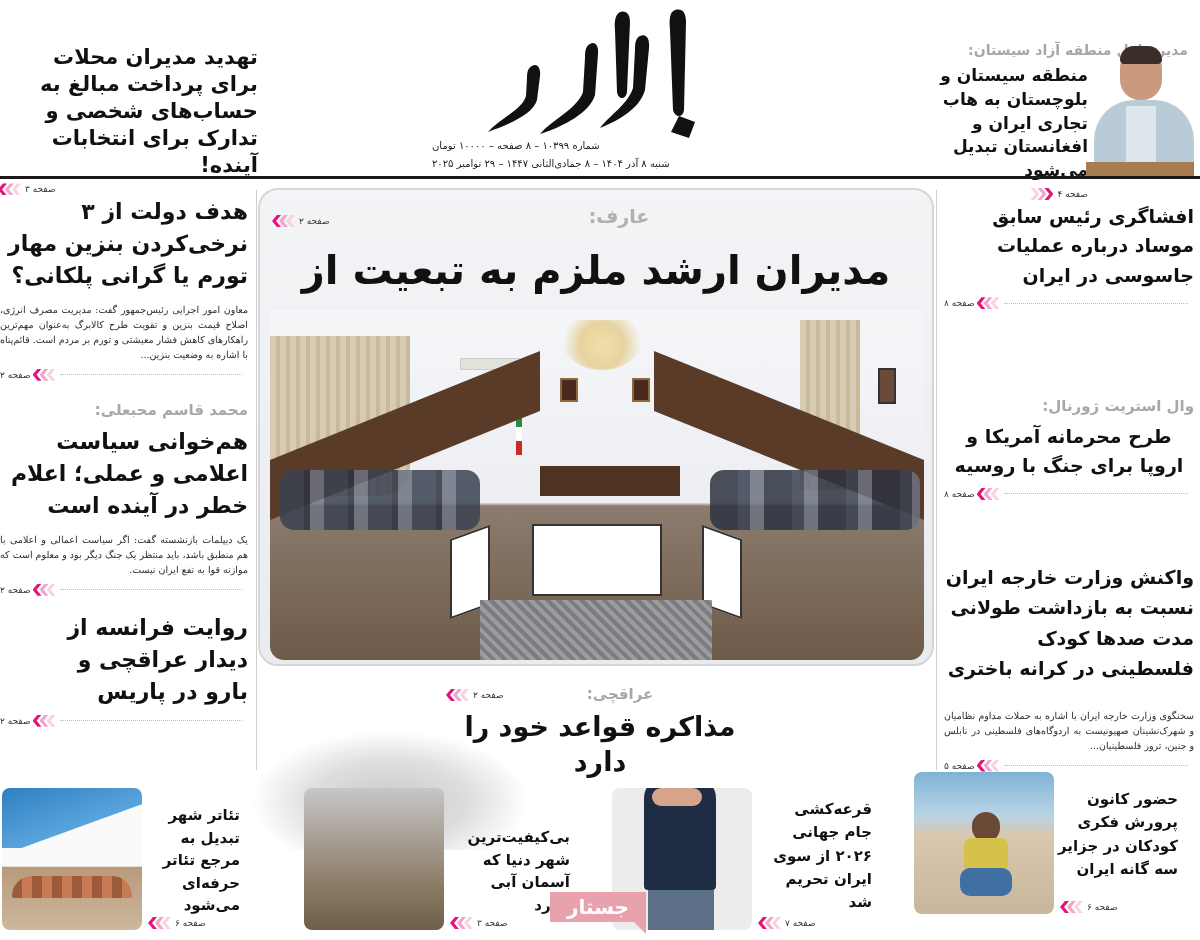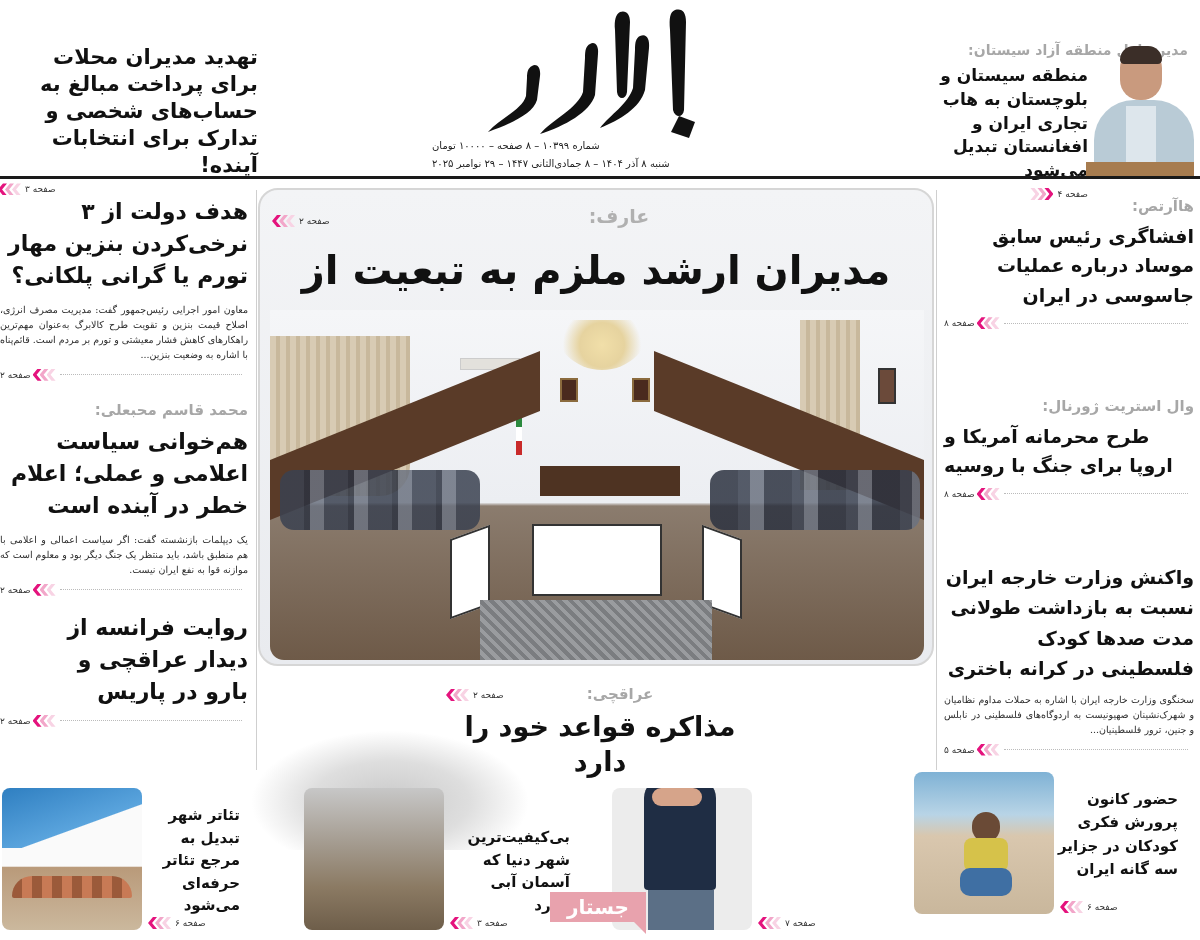--- a/index.html
+++ b/index.html
@@ -136,7 +136,6 @@
 <div class="vrule" style="left:936px;top:190px;height:580px;"></div>
 
 <div class="abs" style="left:944px;top:196px;width:250px;">
-  <div class="kicker" style="text-align:right;">هاآرتص:</div>
   <div class="headline" style="font-size:19px;line-height:1.55;text-align:right;margin-top:6px;">افشاگری رئیس سابق موساد درباره عملیات جاسوسی در ایران</div>
   <div class="page-ref" style="margin-top:6px;">
     <span class="dotline"></span>

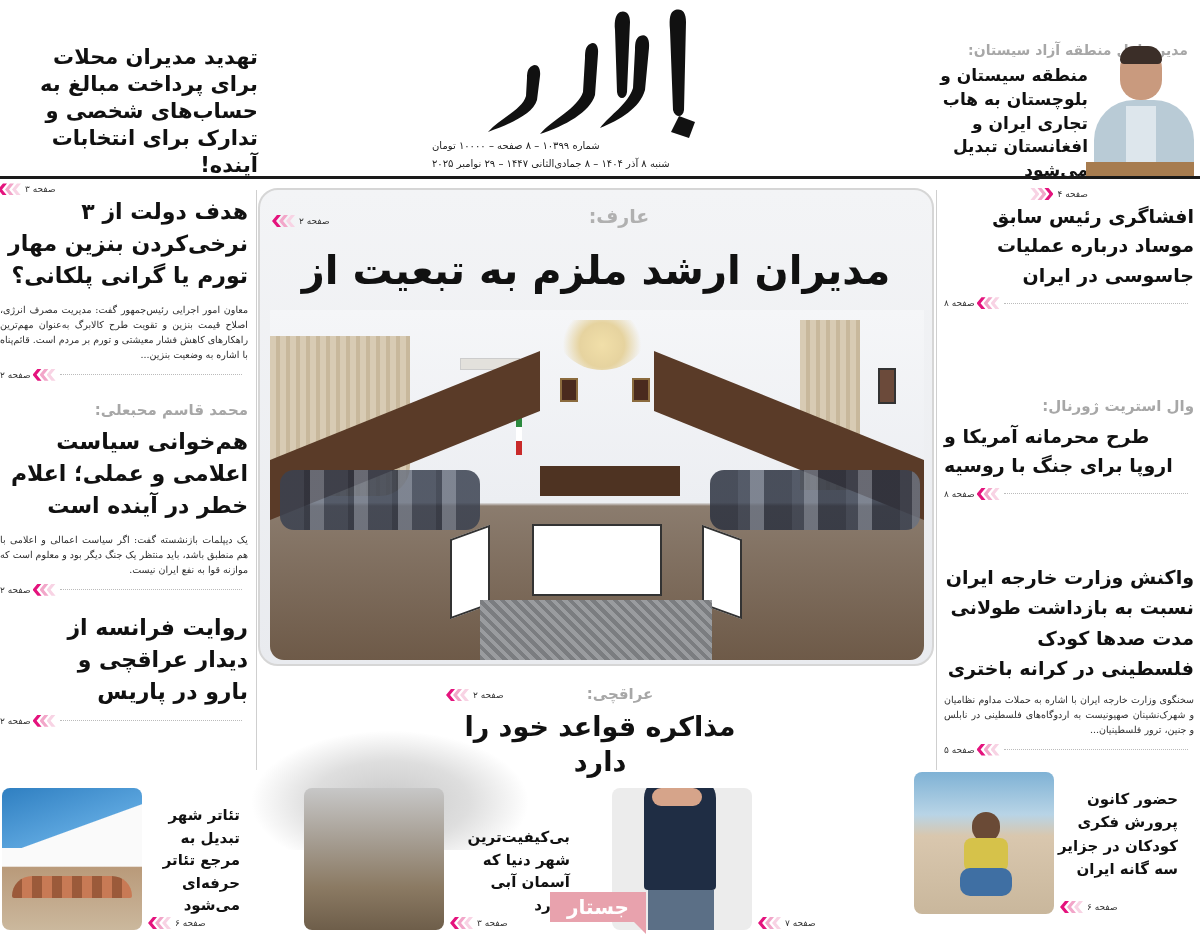--- a/index.html
+++ b/index.html
@@ -150,7 +150,7 @@
 
 <div class="abs" style="left:944px;top:396px;width:250px;">
   <div class="kicker" style="text-align:right;">وال استریت ژورنال:</div>
-  <div class="headline" style="font-size:19px;line-height:1.55;text-align:left;margin-top:6px;">طرح محرمانه آمریکا و اروپا برای جنگ با روسیه</div>
+  <div class="headline" style="font-size:19px;line-height:1.55;text-align:center;margin-top:6px;">طرح محرمانه آمریکا و اروپا برای جنگ با روسیه</div>
   <div class="page-ref" style="margin-top:6px;">
     <span class="dotline"></span>
     <span class="chev">

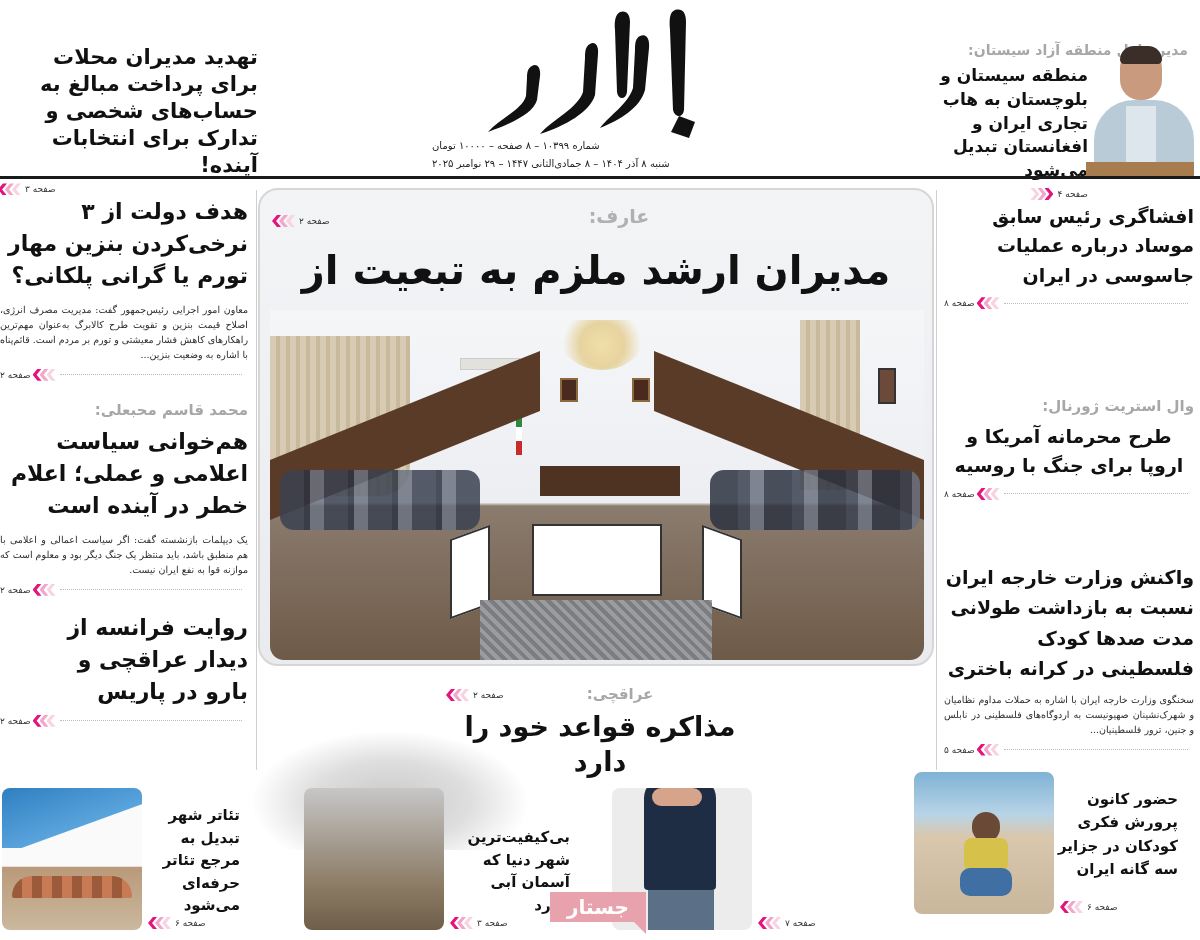--- a/index.html
+++ b/index.html
@@ -164,7 +164,7 @@
 
 <div class="abs" style="left:944px;top:562px;width:250px;">
   <div class="headline" style="font-size:19px;line-height:1.6;text-align:right;">واکنش وزارت خارجه ایران نسبت به بازداشت طولانی مدت صدها کودک فلسطینی در کرانه باختری</div>
-  <div class="body-text" style="margin-top:8px;">سخنگوی وزارت خارجه ایران با اشاره به حملات مداوم نظامیان و شهرک‌نشینان صهیونیست به اردوگاه‌های فلسطینی در نابلس و جنین، ترور فلسطینیان...</div>
+  <div class="body-text" style="margin-top:24px;">سخنگوی وزارت خارجه ایران با اشاره به حملات مداوم نظامیان و شهرک‌نشینان صهیونیست به اردوگاه‌های فلسطینی در نابلس و جنین، ترور فلسطینیان...</div>
   <div class="page-ref" style="margin-top:6px;">
     <span class="dotline"></span>
     <span class="chev">

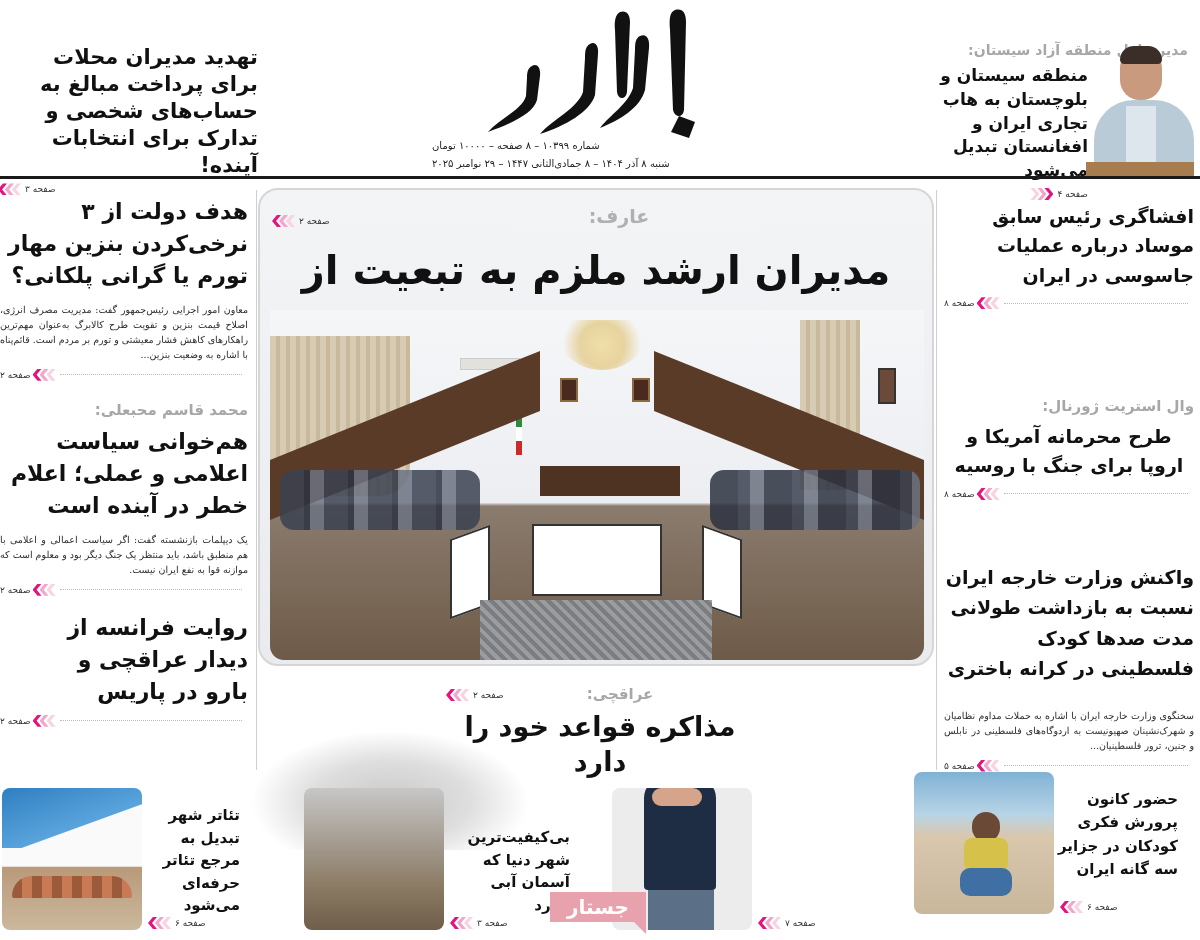--- a/index.html
+++ b/index.html
@@ -274,6 +274,7 @@
     <div style="position:absolute;left:40px;top:0;width:50px;height:18px;background:#d6a48a;border-radius:10px;"></div>
     <div style="position:absolute;left:36px;top:102px;width:66px;height:44px;background:#5b6f86;"></div>
   </div>
+  <div class="headline abs" style="right:36px;top:22px;width:110px;font-size:15px;line-height:1.55;text-align:right;">قرعه‌کشی جام جهانی ۲۰۲۶ از سوی ایران تحریم شد</div>
   <div class="page-ref abs" style="left:152px;top:140px;">
     <span>صفحه ۷</span>
     <span class="chev">

